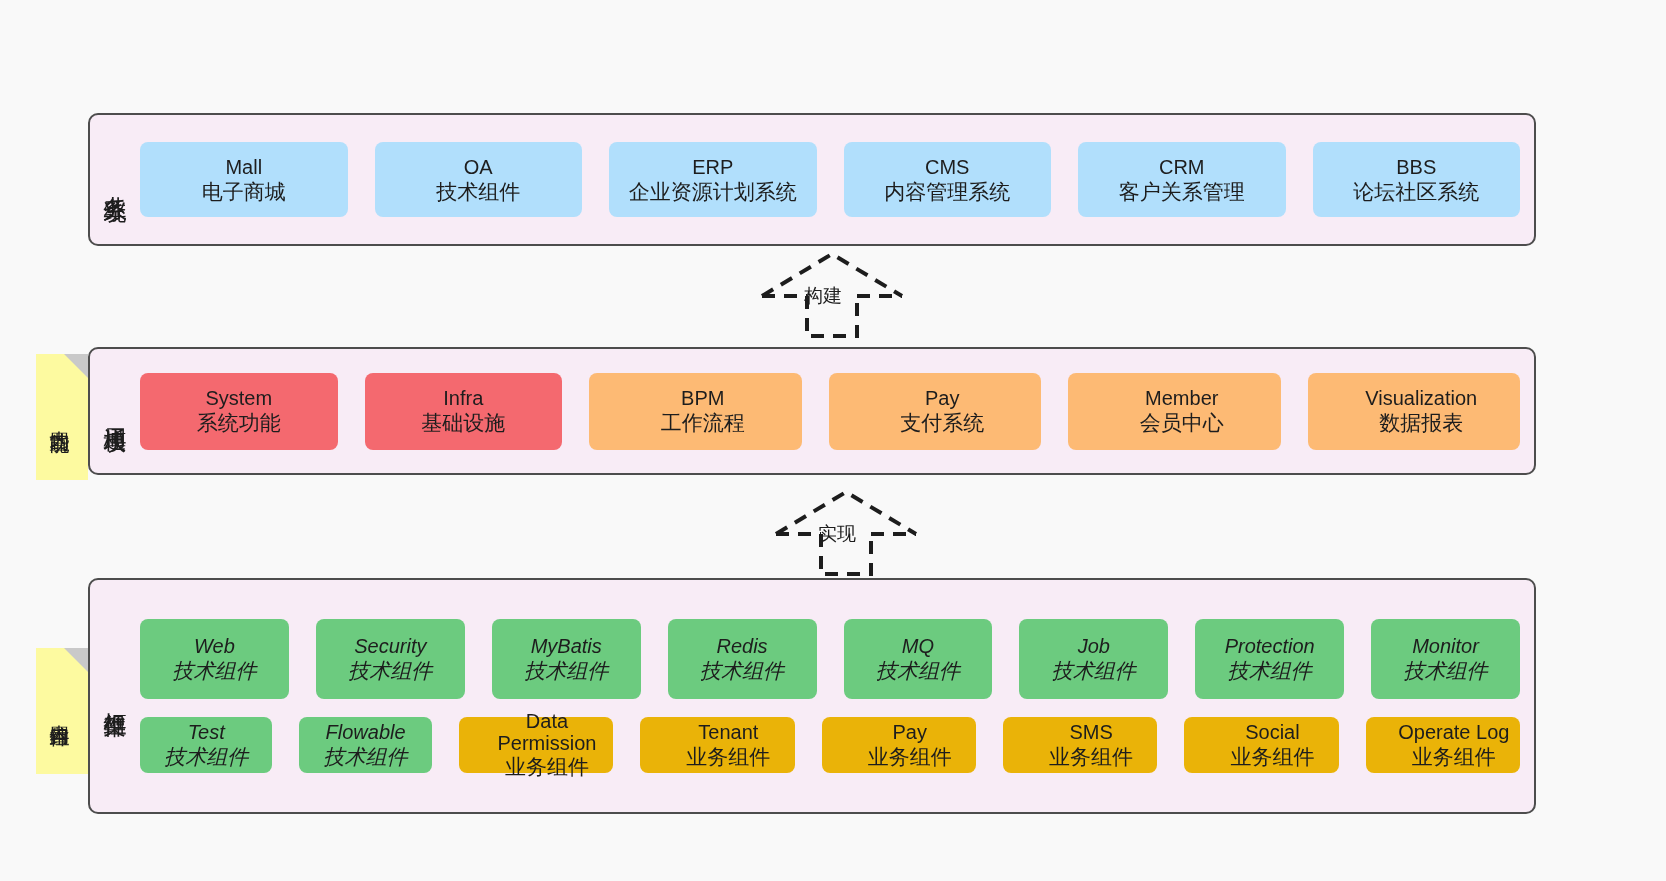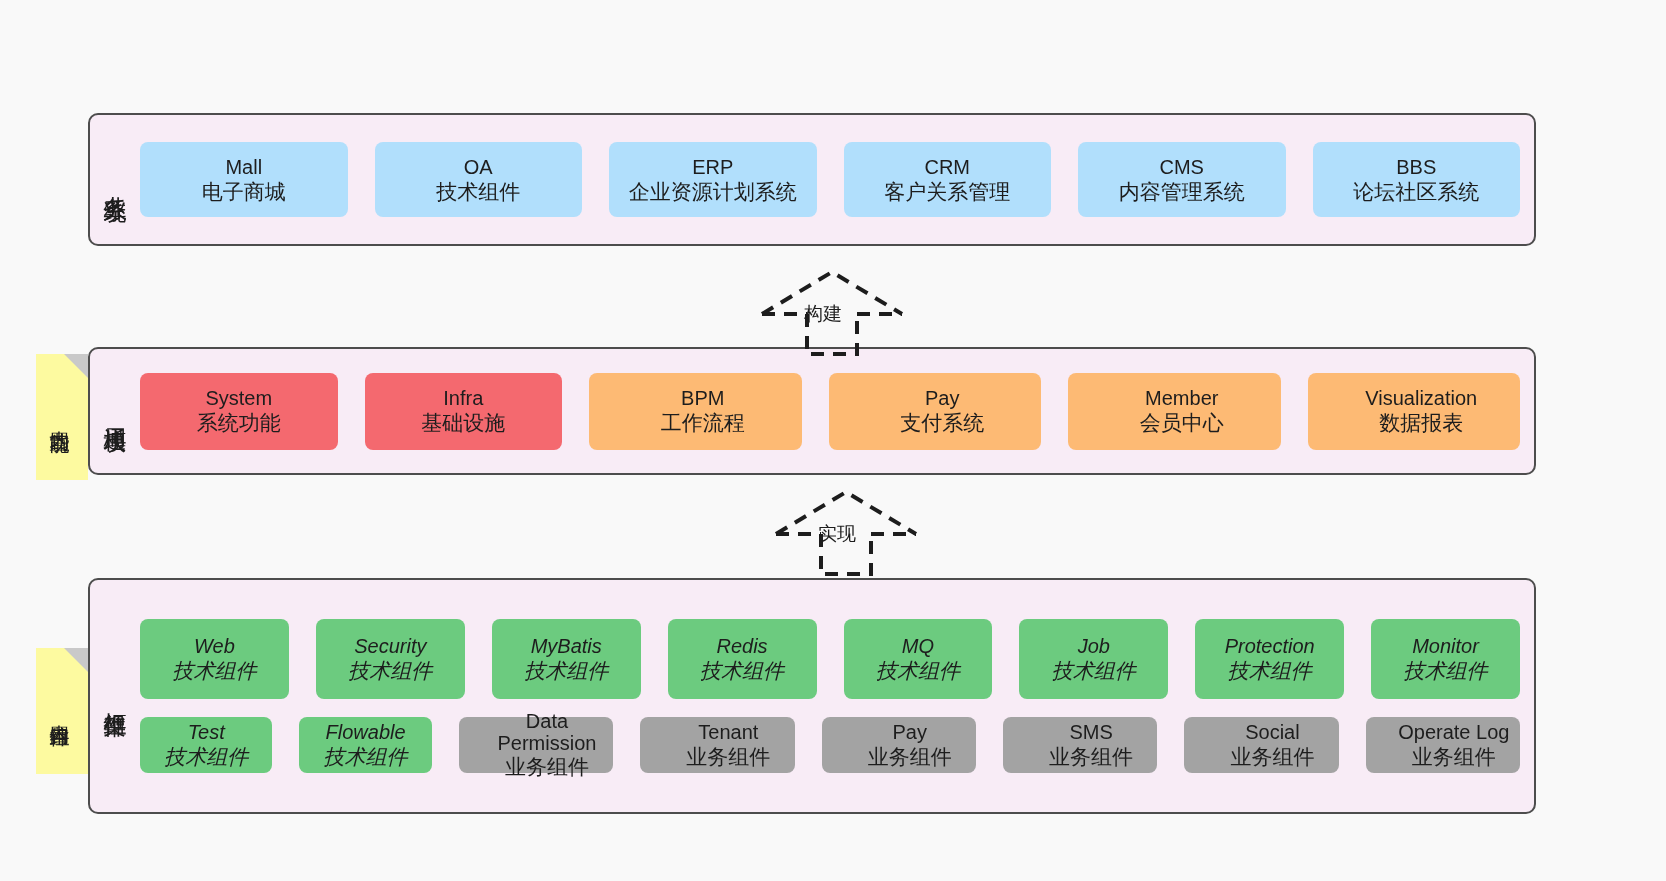--- a/index.html
+++ b/index.html
@@ -136,12 +136,12 @@
           <div class="t2">企业资源计划系统</div>
         </div>
         <div class="card c-blue">
+          <div class="t1">CMS</div>
+          <div class="t2">内容管理系统</div>
+        </div>
+        <div class="card c-blue">
           <div class="t1">CRM</div>
           <div class="t2">客户关系管理</div>
-        </div>
-        <div class="card c-blue">
-          <div class="t1">CMS</div>
-          <div class="t2">内容管理系统</div>
         </div>
         <div class="card c-blue">
           <div class="t1">BBS</div>

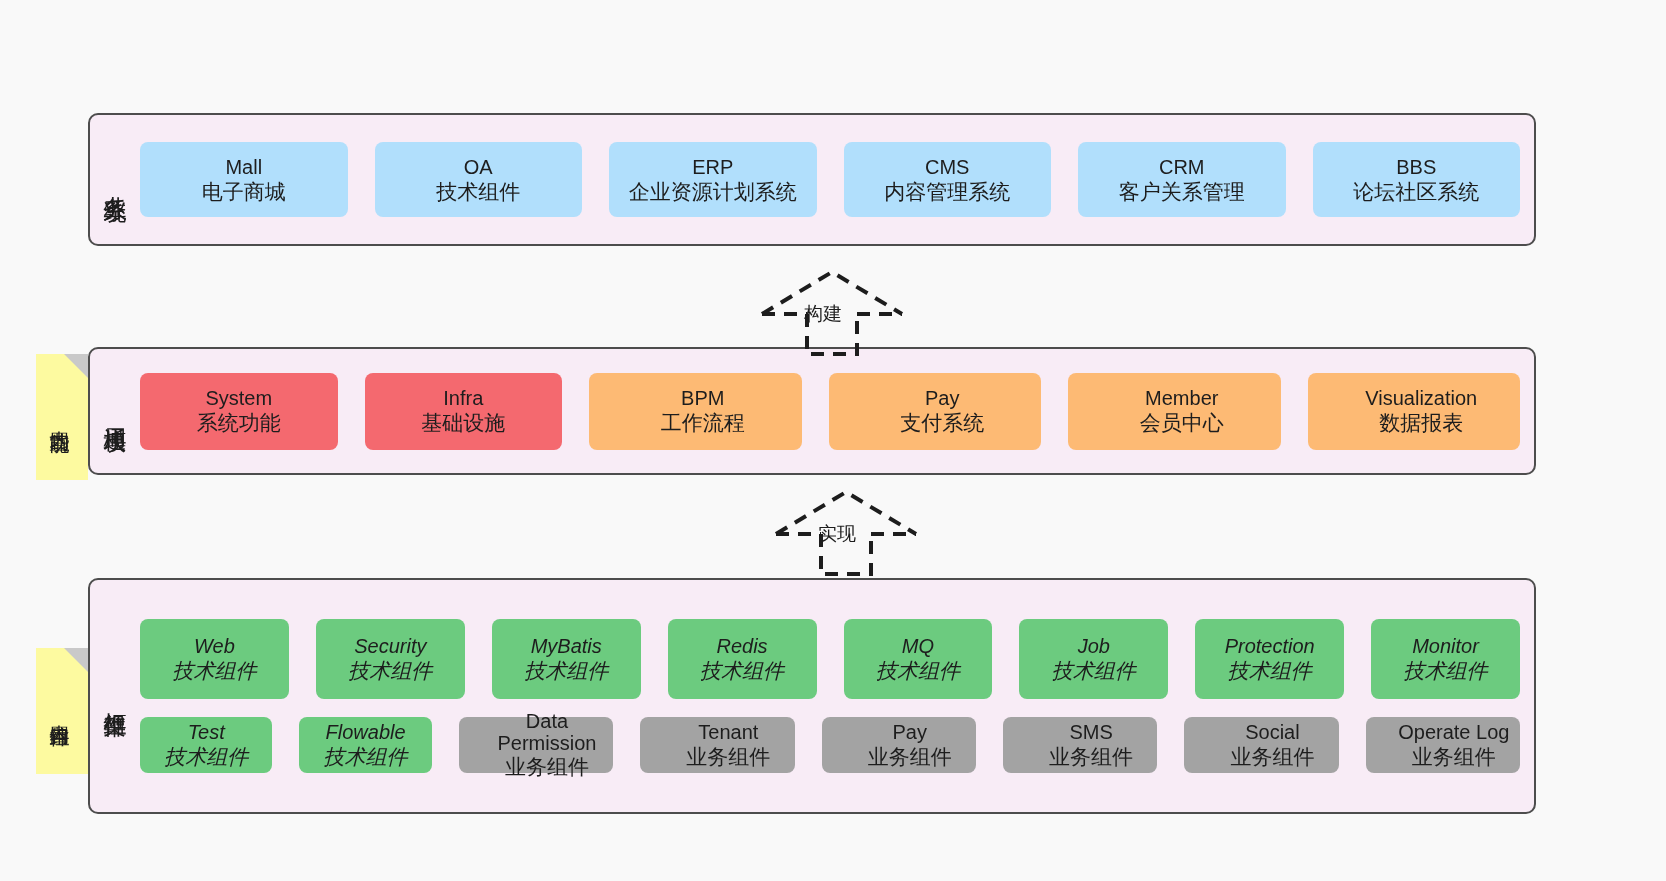--- a/index.html
+++ b/index.html
@@ -151,7 +151,7 @@
     </div>
   </div>
 
-  <div class="arrow" style="left:752px; top:266px; width:160px; height:92px;">
+  <div class="arrow" style="left:752px; top:248px; width:160px; height:92px;">
     <svg width="160" height="92" viewBox="0 0 160 92">
 
       <polyline points="10,48 80,6 150,48" fill="none" stroke="#1d1d1d" stroke-width="4" stroke-dasharray="13,9" stroke-linecap="butt"></polyline>

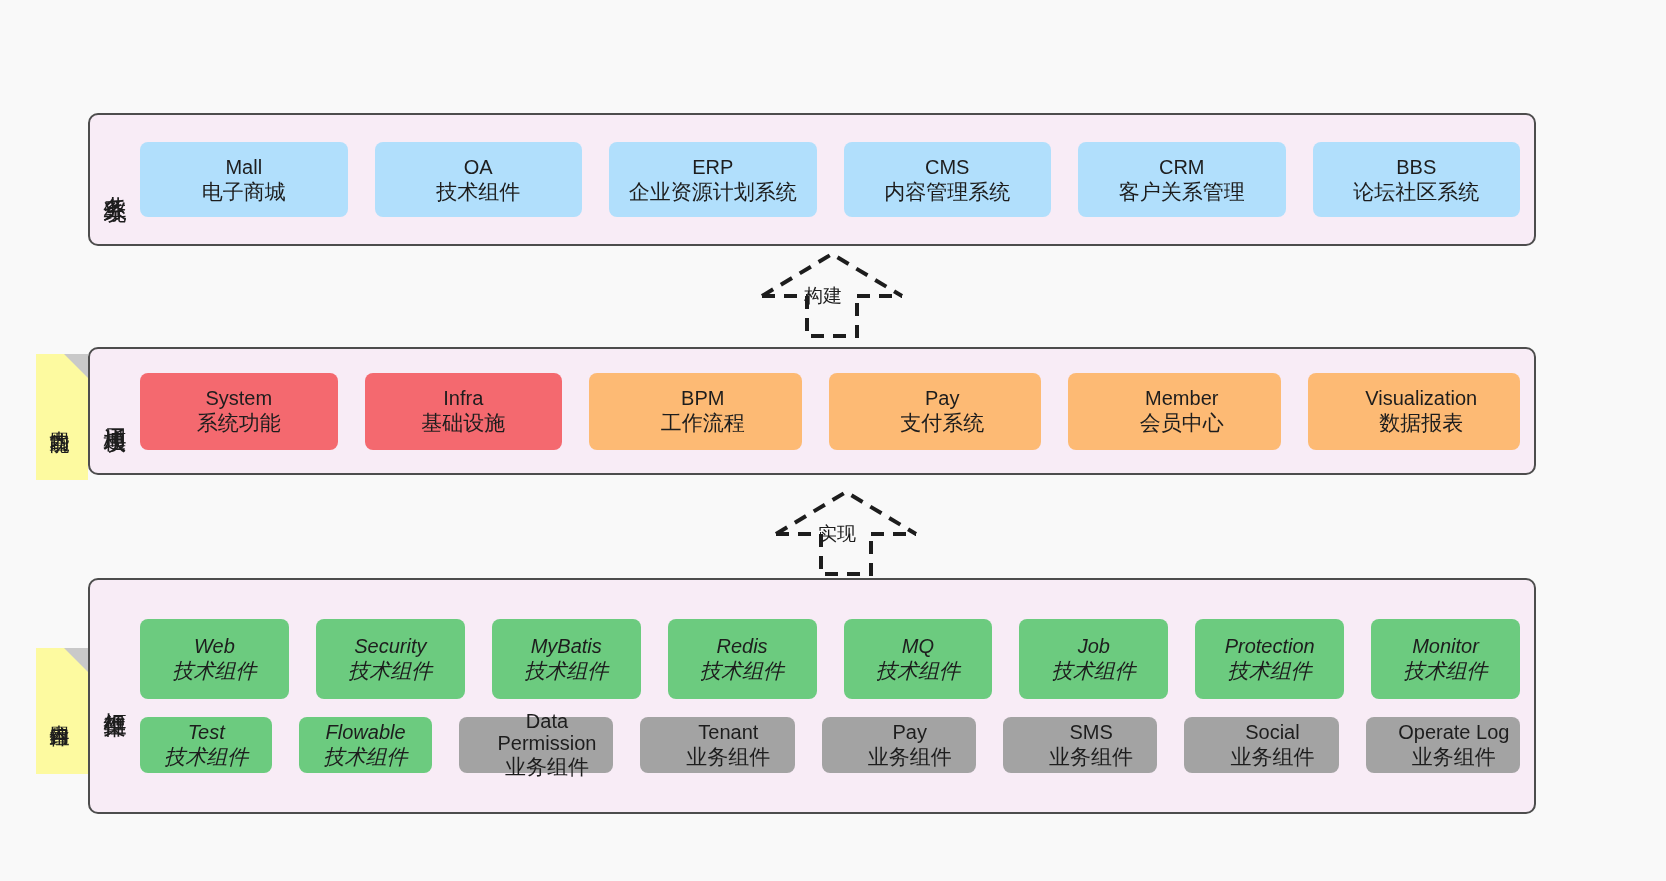--- a/index.html
+++ b/index.html
@@ -77,7 +77,7 @@
   .c-red         { background: #f4696f; text-align: right; }
   .c-pink        { background: #fdba74; padding-left: 19px; }
   .c-green       { background: #6ccb7f; font-style: italic; }
-  .c-green-light { background: #a3a3a3; padding-left: 26px; }
+  .c-green-light { background: #eab308; padding-left: 26px; }
 
   
   .note {

